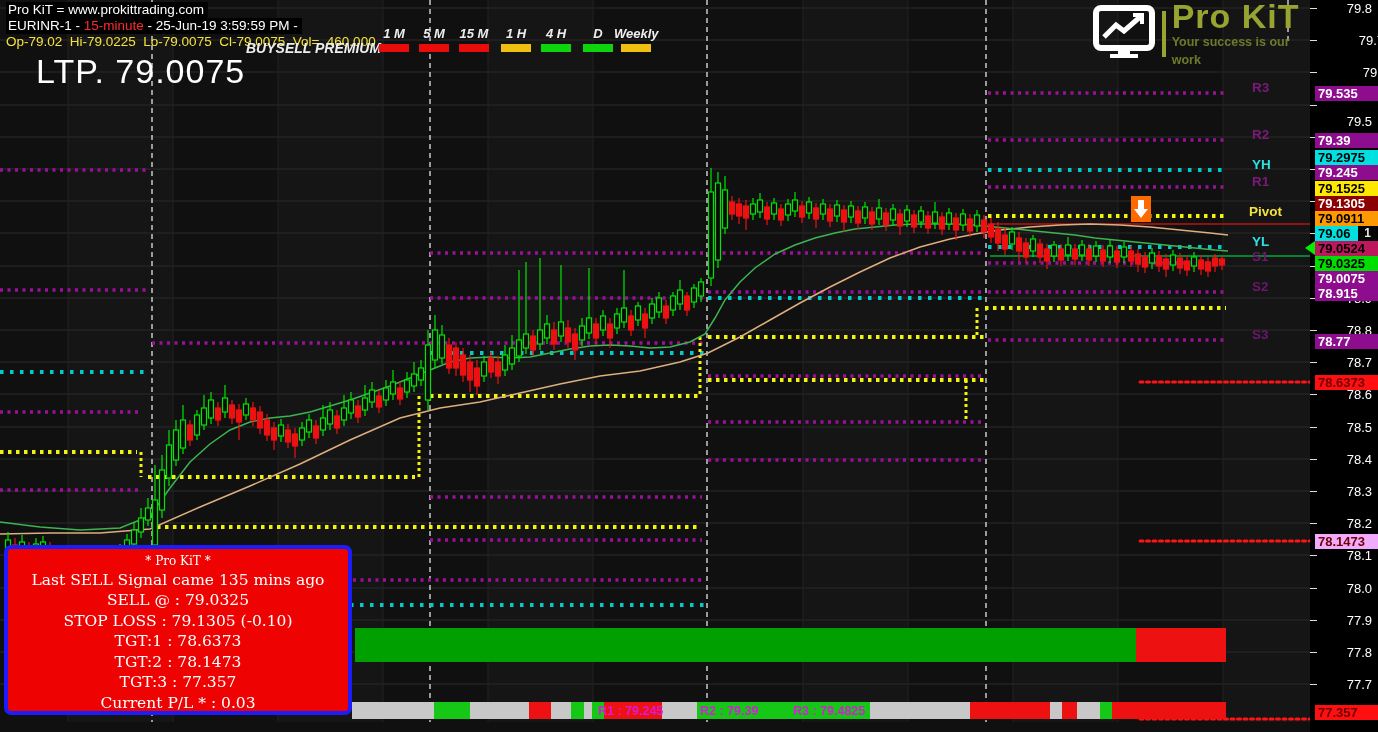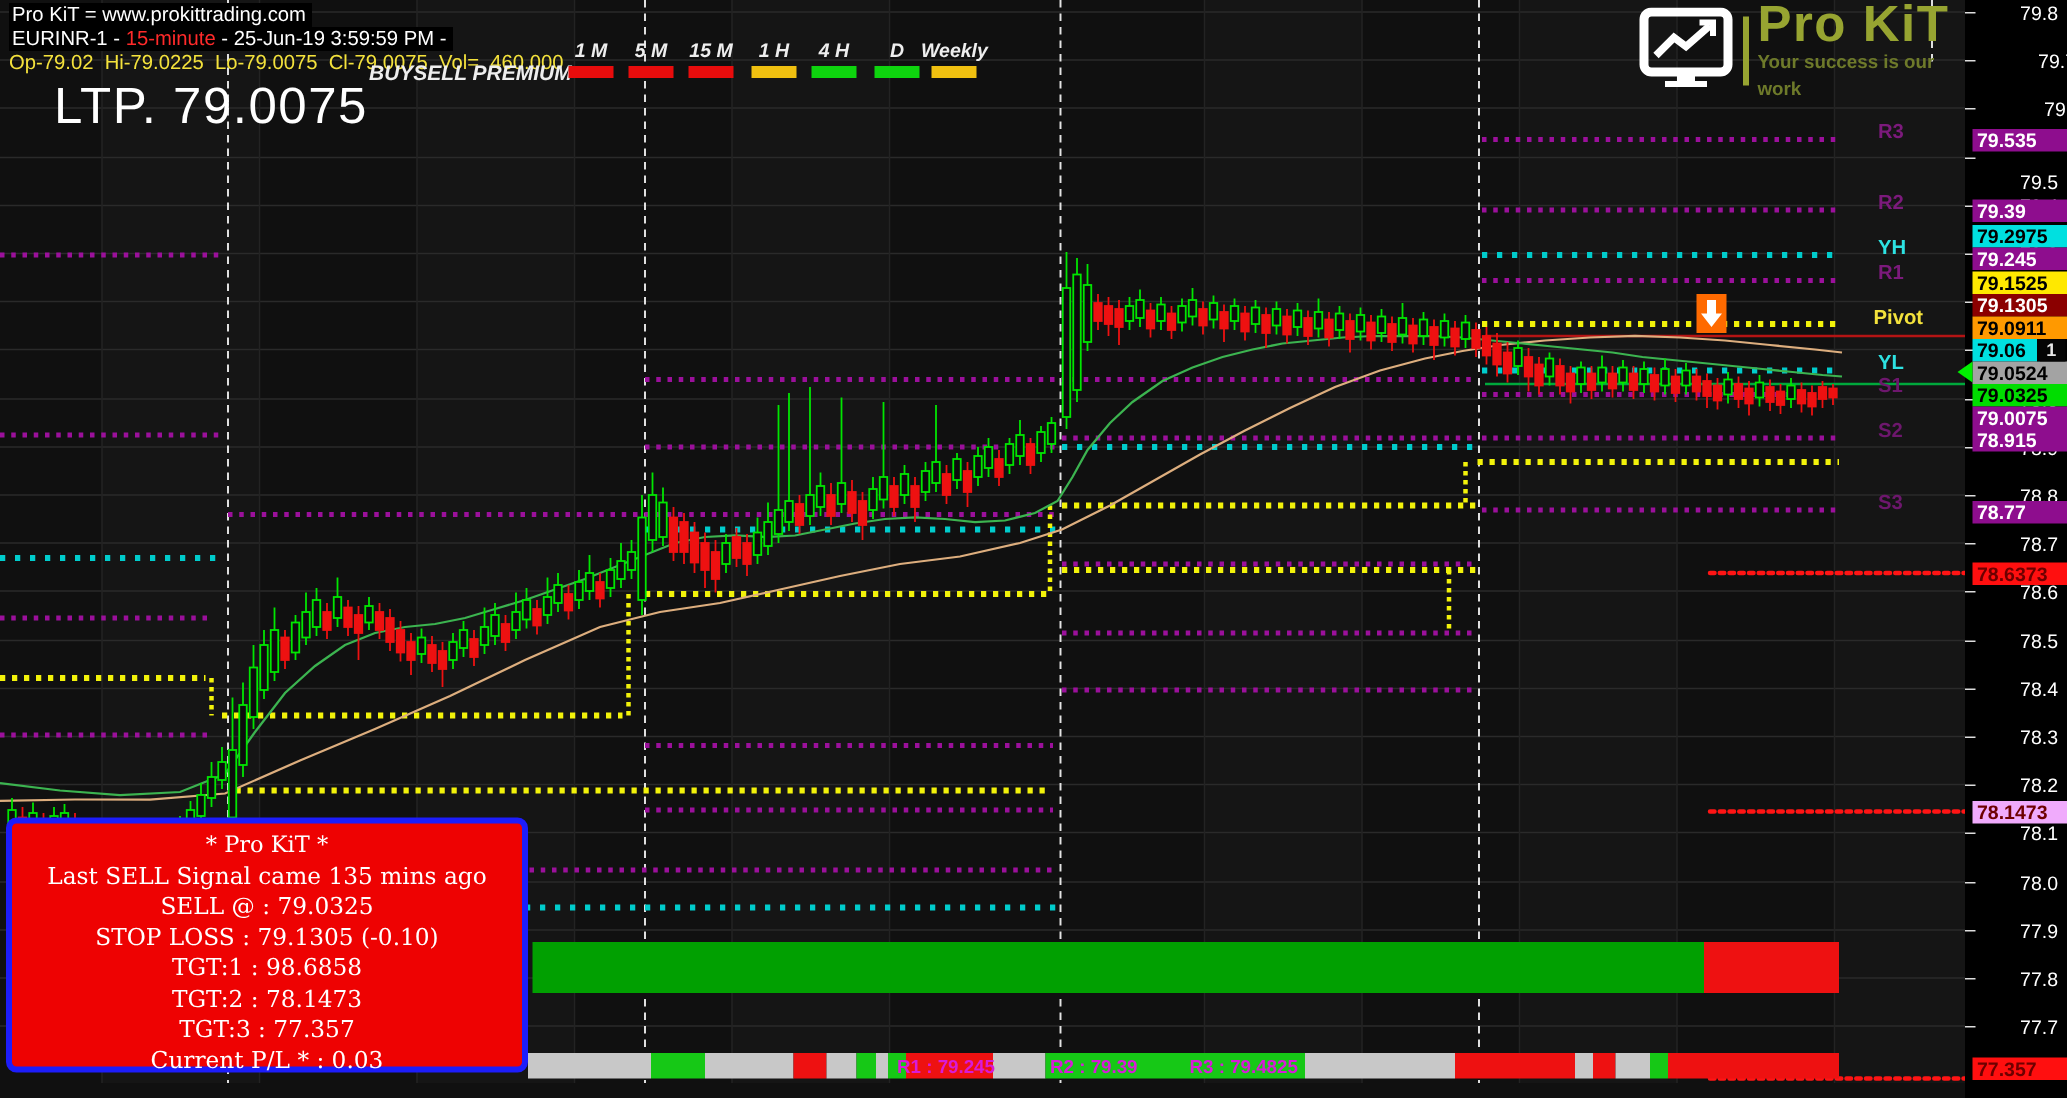--- a/index.html
+++ b/index.html
@@ -630,7 +630,7 @@
     <div class="badge" style="top: 196px; background: rgb(139, 0, 0); color: rgb(255, 255, 255);">79.1305</div>
     <div class="badge" style="top: 211px; background: rgb(255, 153, 0); color: #000000;">79.0911</div>
     <div class="badge" style="top: 226px; background: rgb(0, 224, 224); color: rgb(0, 0, 0); width: 42px;">79.06</div>
-    <div class="badge arrow" style="top: 241px; background: #a3a3a3; color: rgb(0, 0, 0);">79.0524</div>
+    <div class="badge arrow" style="top: 241px; background: #be185d; color: rgb(0, 0, 0);">79.0524</div>
     <div class="badge" style="top: 256px; background: rgb(0, 221, 0); color: rgb(0, 0, 0);">79.0325</div>
     <div class="badge" style="top: 271px; background: rgb(142, 13, 142); color: rgb(255, 255, 255);">79.0075</div>
     <div class="badge" style="top: 286px; background: rgb(142, 13, 142); color: rgb(255, 255, 255);">78.915</div>

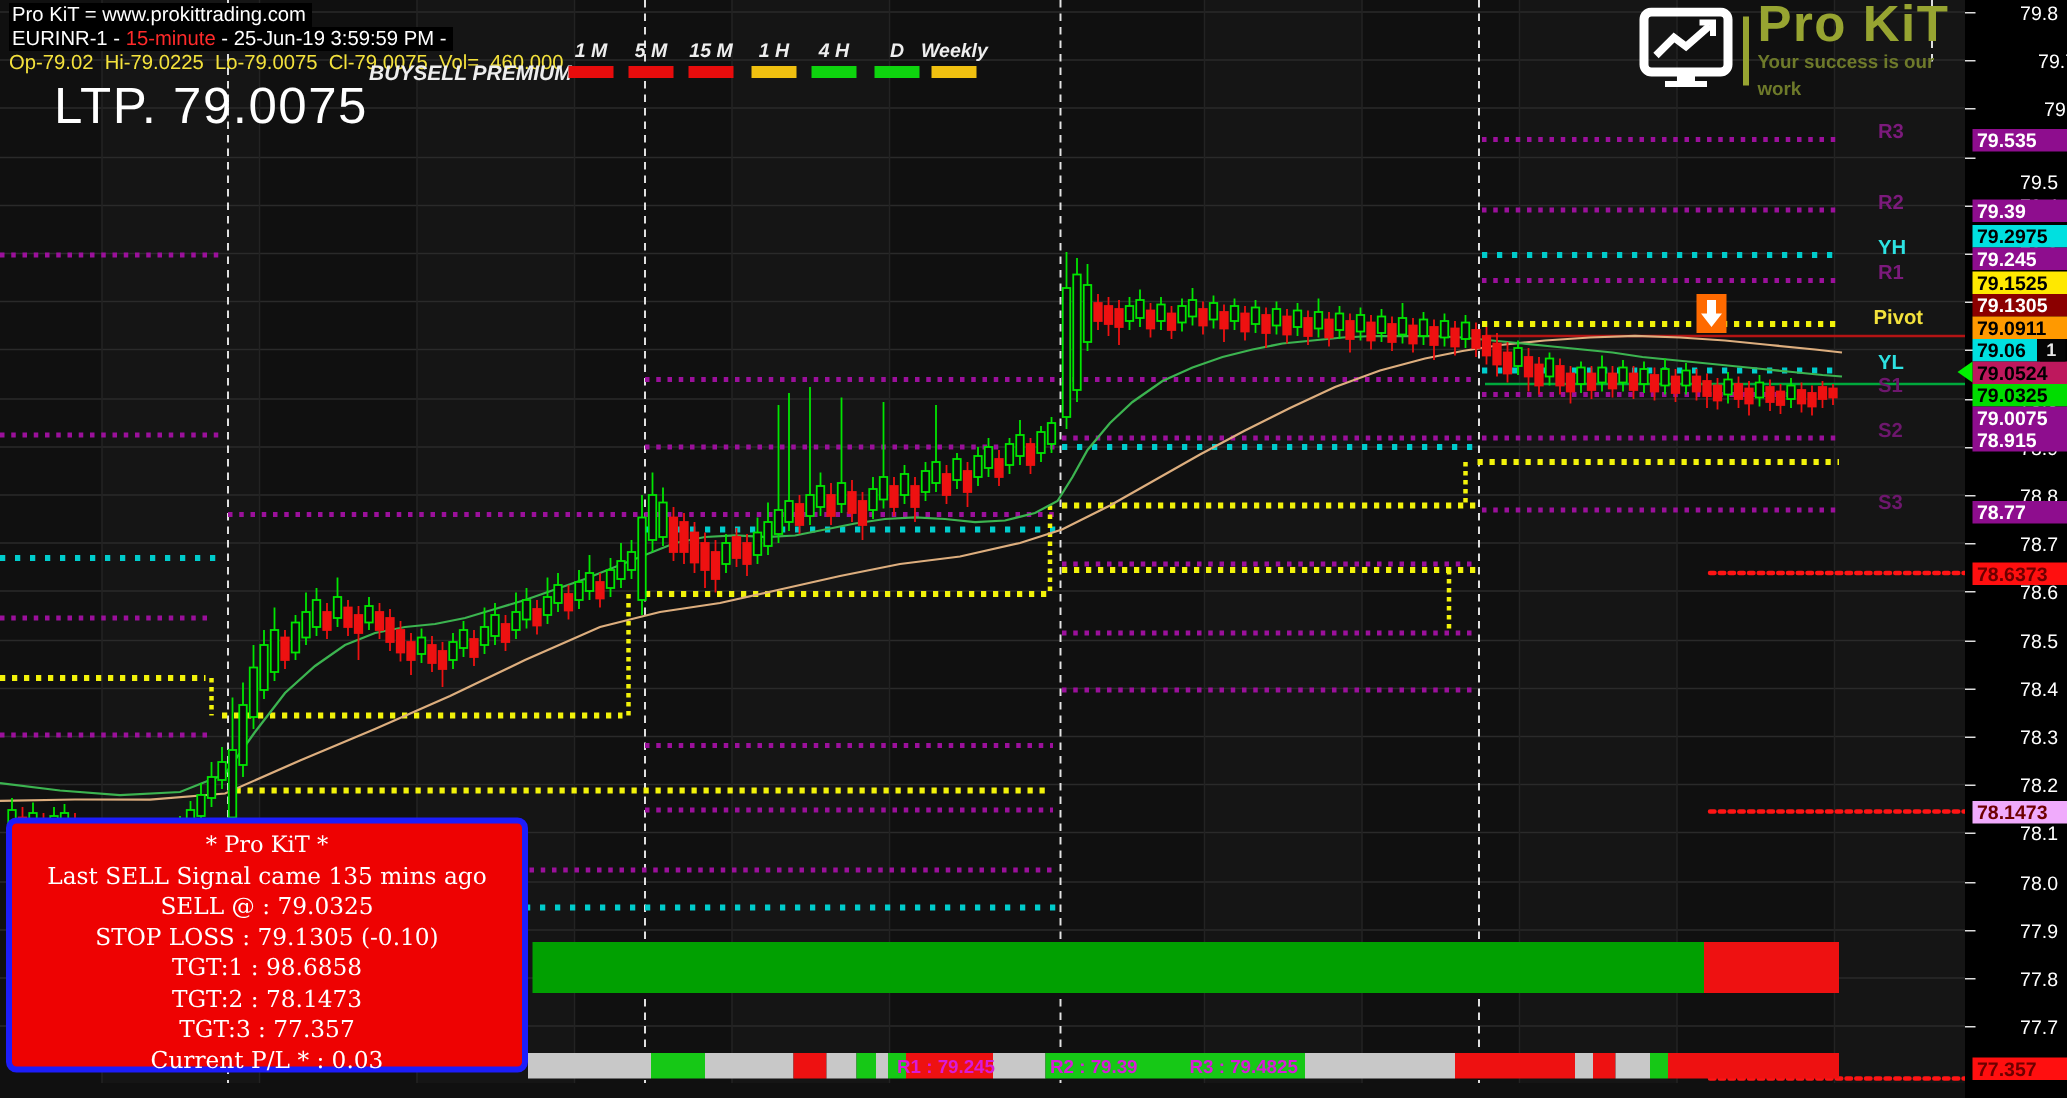--- a/index.html
+++ b/index.html
@@ -24,7 +24,7 @@
   #sigbox{position:absolute;left:4px;top:545px;width:340px;height:158px;background:#ee0202;
           border:4px solid #1d1dfb;border-radius:7px;z-index:40;color:#fff;
           font-family:"DejaVu Serif",serif;text-align:center;padding-top:4px;}
-  #sigbox .t{font-size:15px;margin:1px 0 2px 0;text-align:center;}
+  #sigbox .t{font-size:12px;margin:1px 0 2px 0;text-align:center;}
   #sigbox .l{font-size:15.5px;margin:2.5px 0;}
   
   #axis{position:absolute;left:1310px;top:0;width:68px;height:732px;background:#000;z-index:10;}

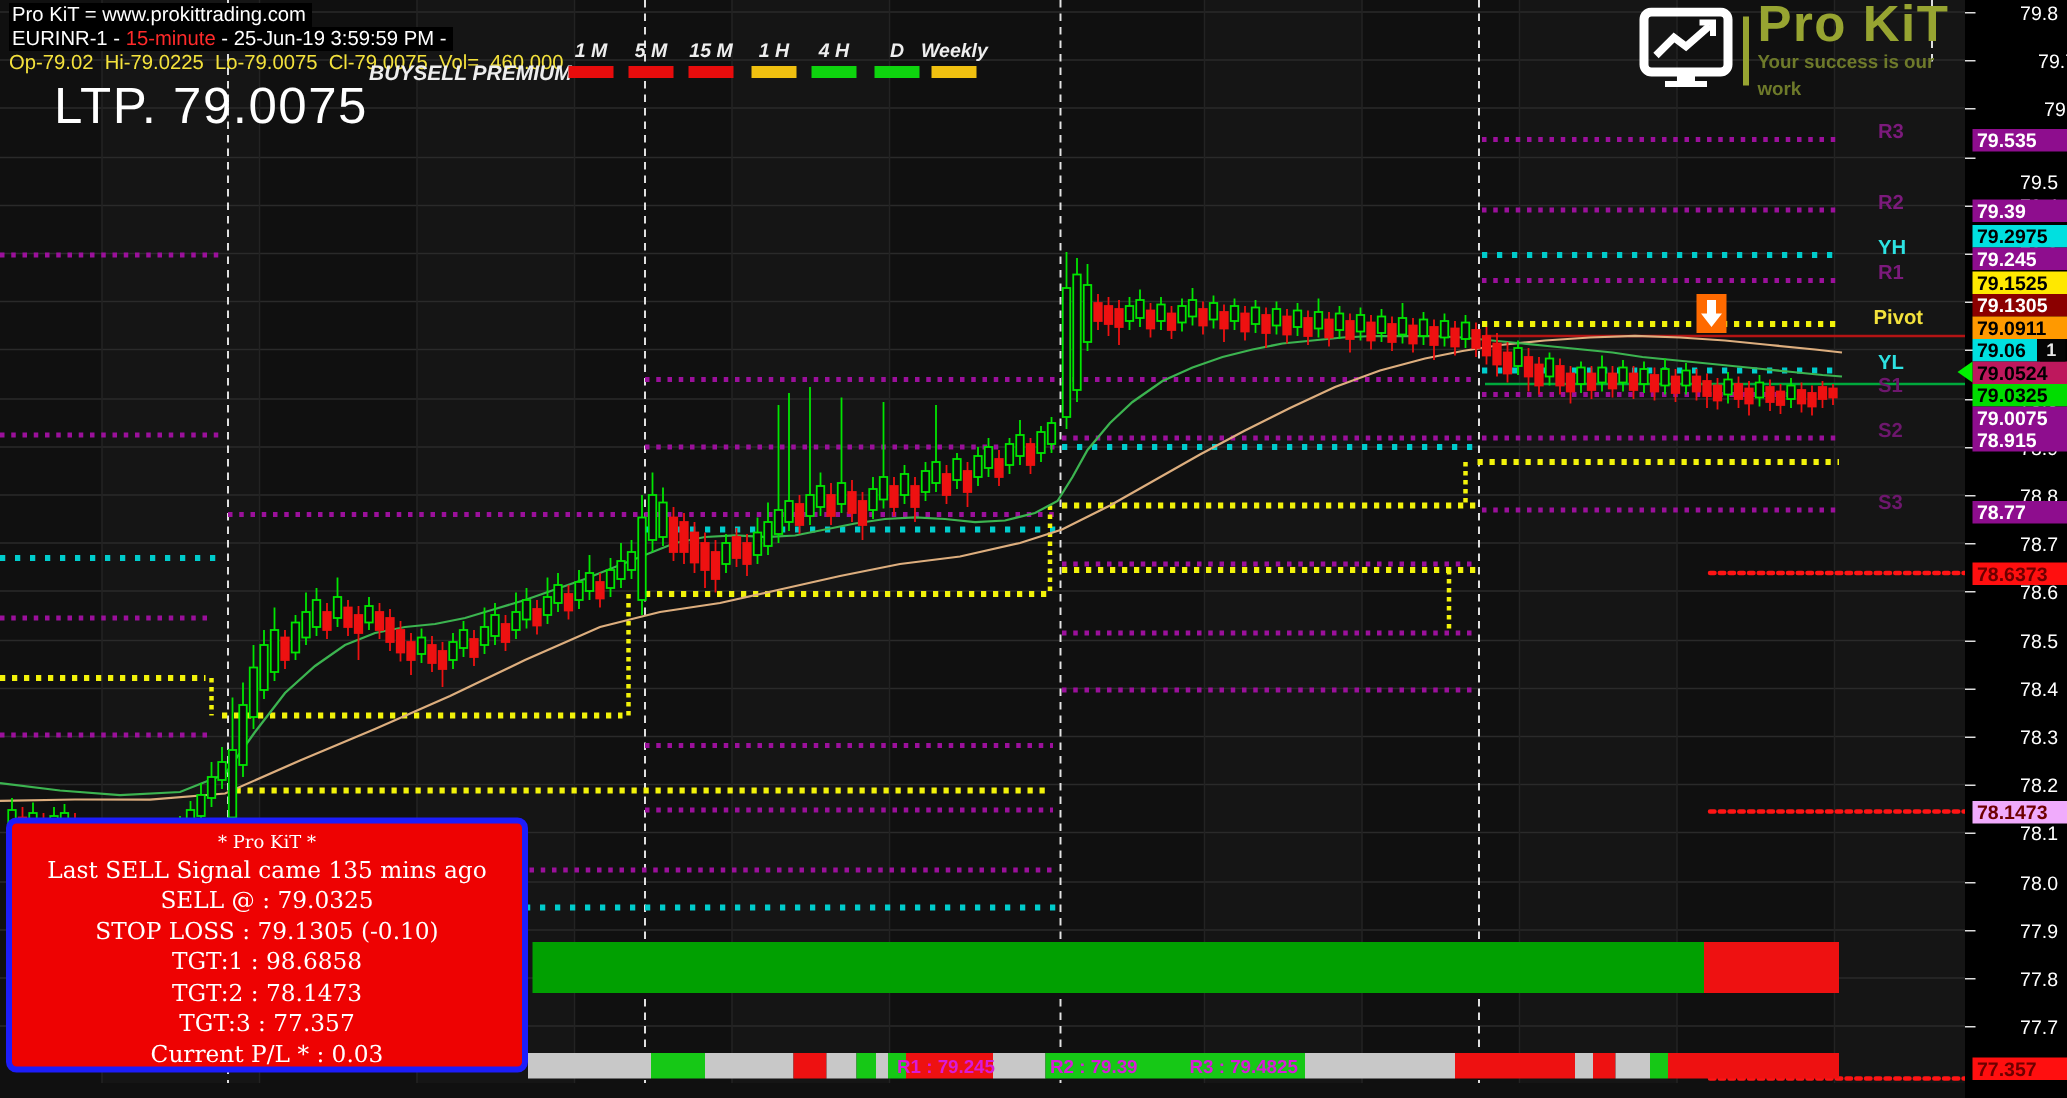--- a/index.html
+++ b/index.html
@@ -572,7 +572,7 @@
   <div class="l">Last SELL Signal came 135 mins ago</div>
       <div class="l">SELL @ : 79.0325</div>
       <div class="l">STOP LOSS : 79.1305 (-0.10)</div>
-      <div class="l">TGT:1 : 98.6858</div>
+      <div class="l">TGT:1 : 78.6373</div>
       <div class="l">TGT:2 : 78.1473</div>
       <div class="l">TGT:3 : 77.357</div>
       <div class="l">Current P/L * : 0.03</div>

